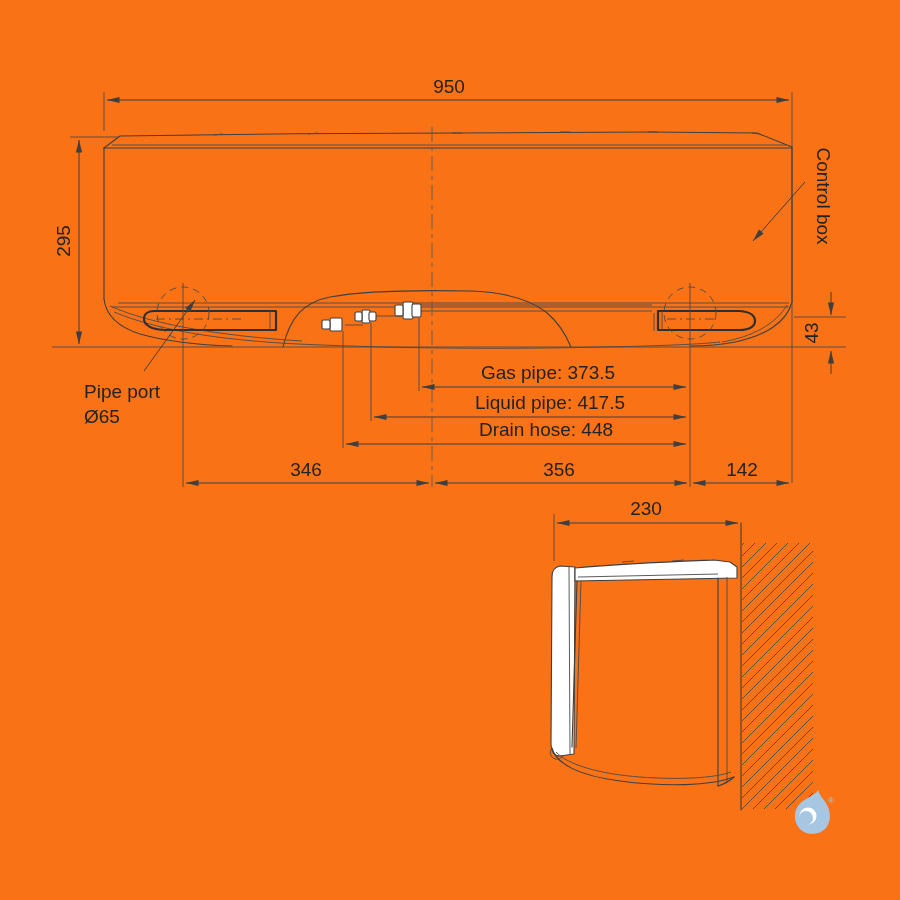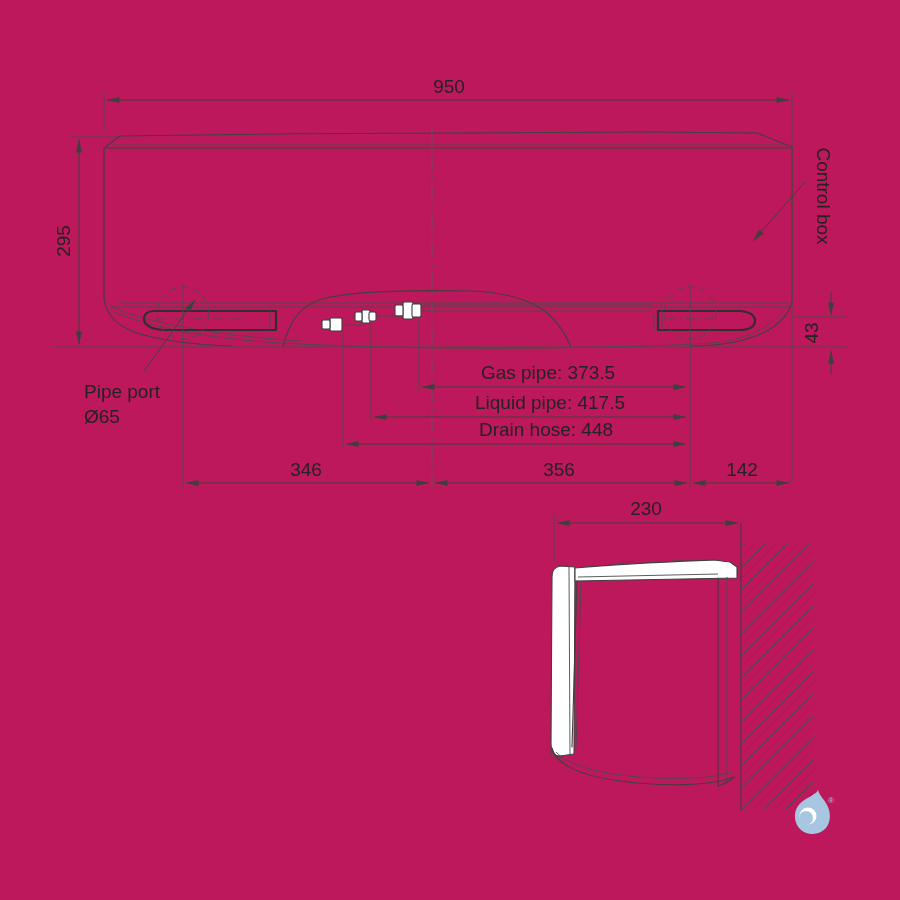--- a/index.html
+++ b/index.html
@@ -3,7 +3,7 @@
 <meta charset="utf-8">
 <style>
   html,body{margin:0;padding:0;background:#ffffff;}
-  #stage{position:relative;width:900px;height:900px;background:#be185d;overflow:hidden;
+  #stage{position:relative;width:900px;height:900px;background:#f97316;overflow:hidden;
          font-family:"Liberation Sans", sans-serif;}
   svg{position:absolute;left:0;top:0;}
   svg text{font-family:"Liberation Sans", sans-serif;fill:#232323;font-size:19px;}

